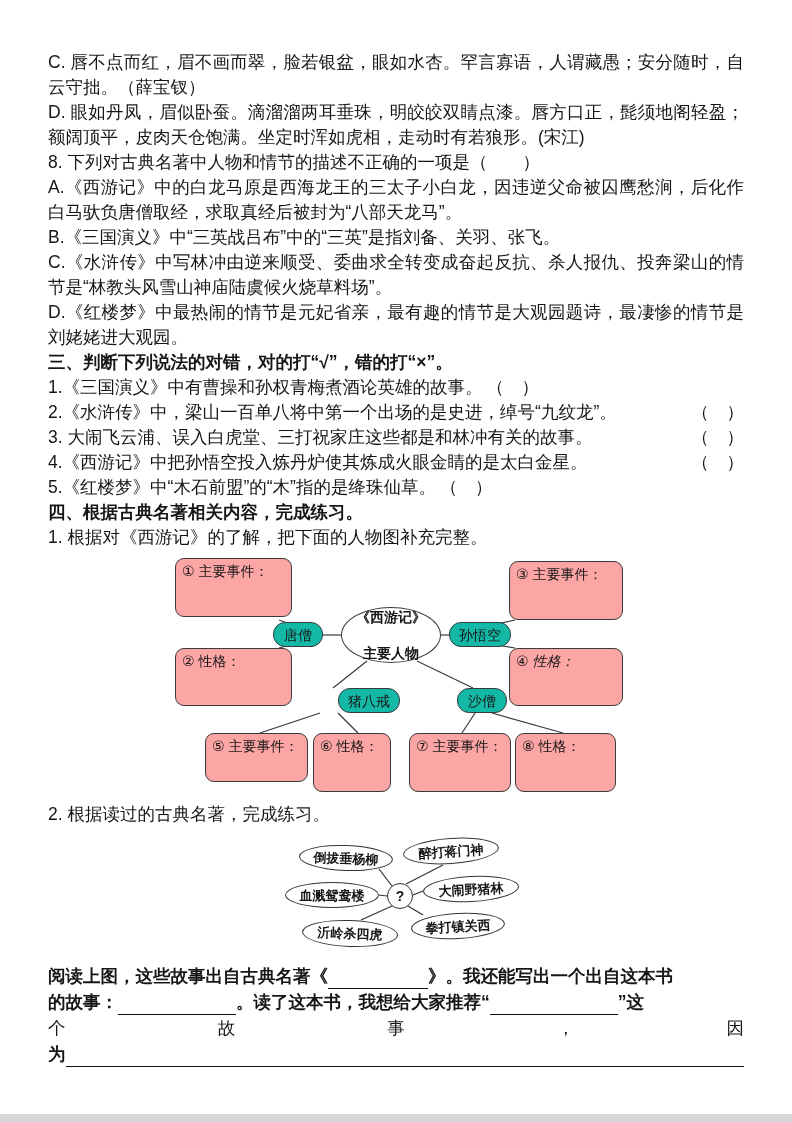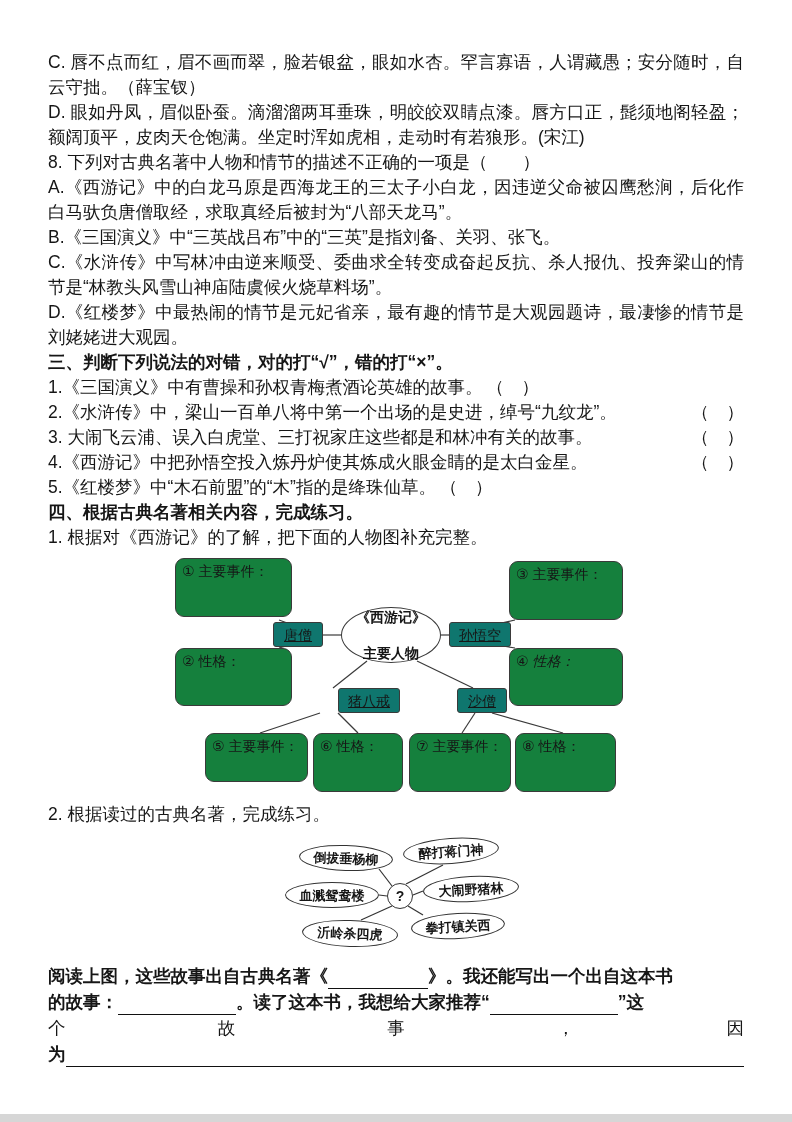--- a/index.html
+++ b/index.html
@@ -26,7 +26,7 @@
         font-size:14px; line-height:18px; }
   .d1 svg { position:absolute; left:0; top:0; }
   .dbox { position:absolute; border:1.5px solid #3a3a3a; border-radius:9px;
-          padding:3px 6px; background:#15803d; }
+          padding:3px 6px; background:#fca5a5; }
   .dtag { position:absolute; border:1.4px solid #3a3a3a; border-radius:3px;
           display:flex; align-items:center; justify-content:center; background:#0f766e;text-decoration:underline; }
   .doval { position:absolute; left:166px; top:49px; width:100px; height:56px;

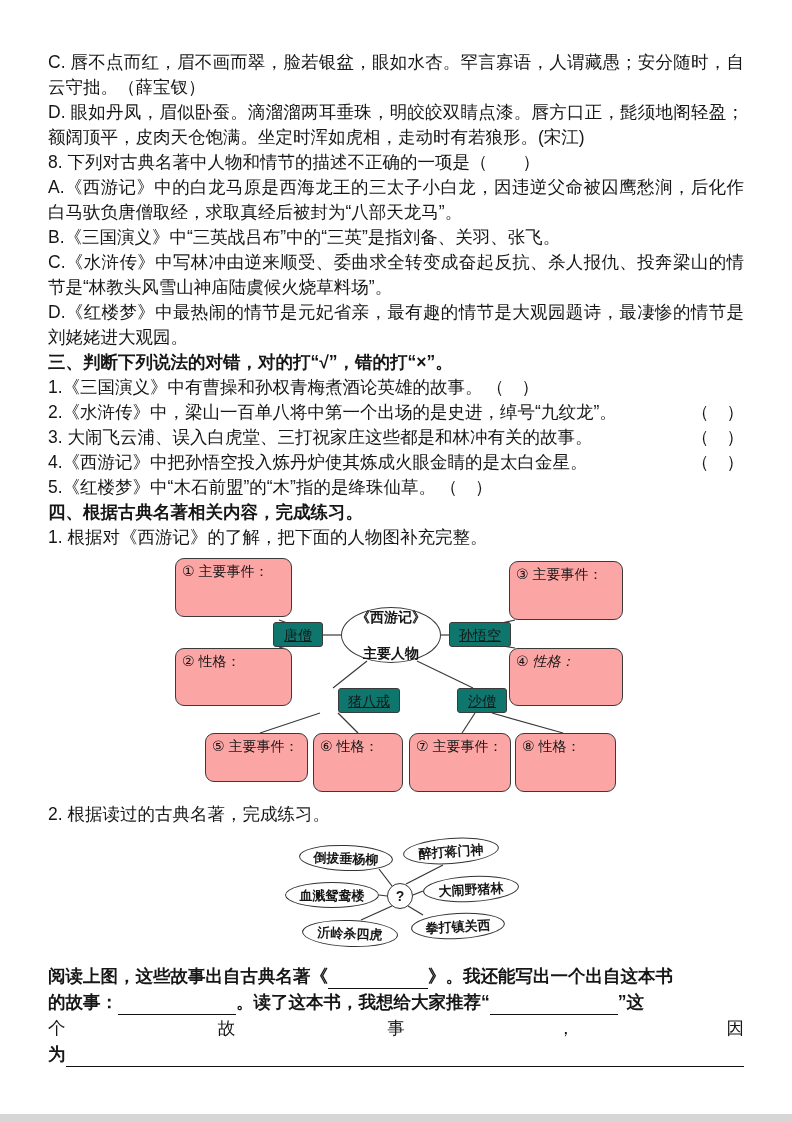--- a/index.html
+++ b/index.html
@@ -27,8 +27,8 @@
   .d1 svg { position:absolute; left:0; top:0; }
   .dbox { position:absolute; border:1.5px solid #3a3a3a; border-radius:9px;
           padding:3px 6px; background:#fca5a5; }
-  .dtag { position:absolute; border:1.4px solid #3a3a3a; border-radius:3px;
-          display:flex; align-items:center; justify-content:center; background:#0f766e;text-decoration:underline; }
+  .dtag { position:absolute; border:1.4px solid #3a3a3a; border-radius:12px;
+          display:flex; align-items:center; justify-content:center; background:#14b8a6; }
   .doval { position:absolute; left:166px; top:49px; width:100px; height:56px;
            border:1.5px solid #3a3a3a; border-radius:50%;
            display:flex; flex-direction:column; align-items:center; justify-content:space-between;

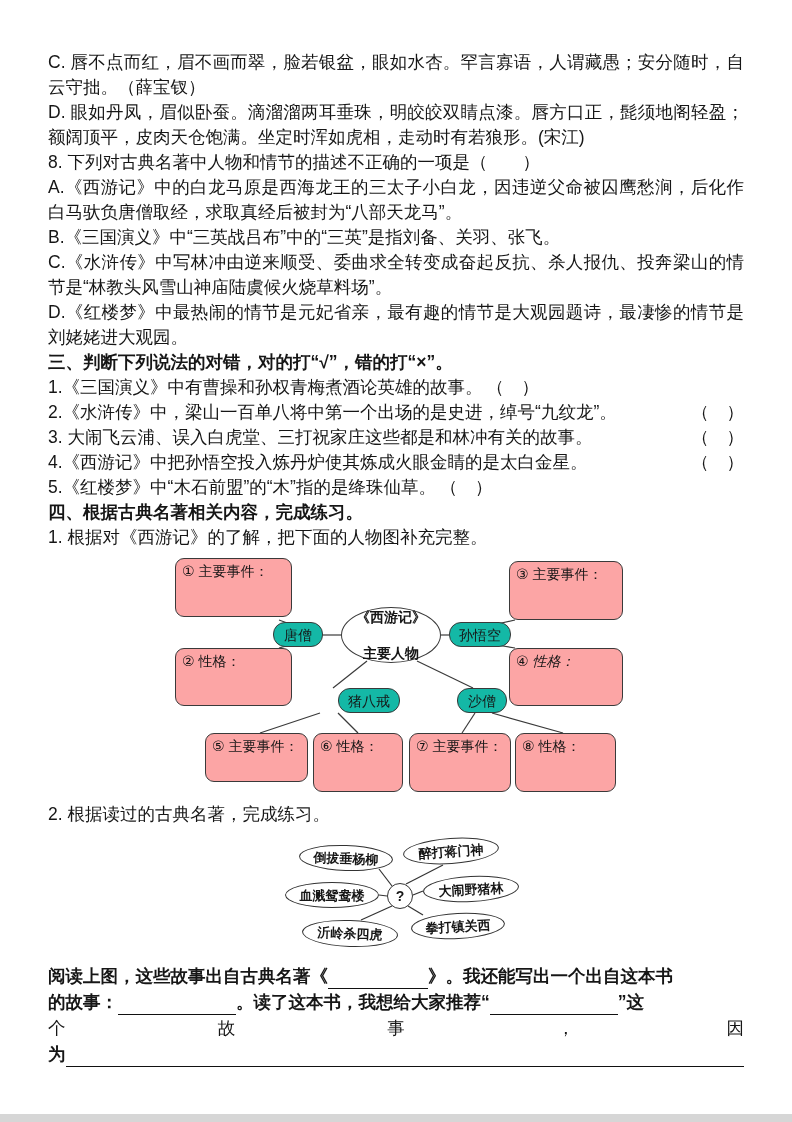--- a/index.html
+++ b/index.html
@@ -38,7 +38,7 @@
   .b3 { left:334px; top:3px;   width:114px; height:59px; }
   .b4 { left:334px; top:90px;  width:114px; height:58px;font-style:italic; }
   .b5 { left:30px;  top:175px; width:103px; height:49px; }
-  .b6 { left:138px; top:175px; width:90px;  height:59px; }
+  .b6 { left:138px; top:175px; width:78px;  height:59px; }
   .b7 { left:234px; top:175px; width:102px; height:59px; }
   .b8 { left:340px; top:175px; width:101px; height:59px; }
   .t1 { left:98px;  top:64px;  width:50px; height:25px; }

